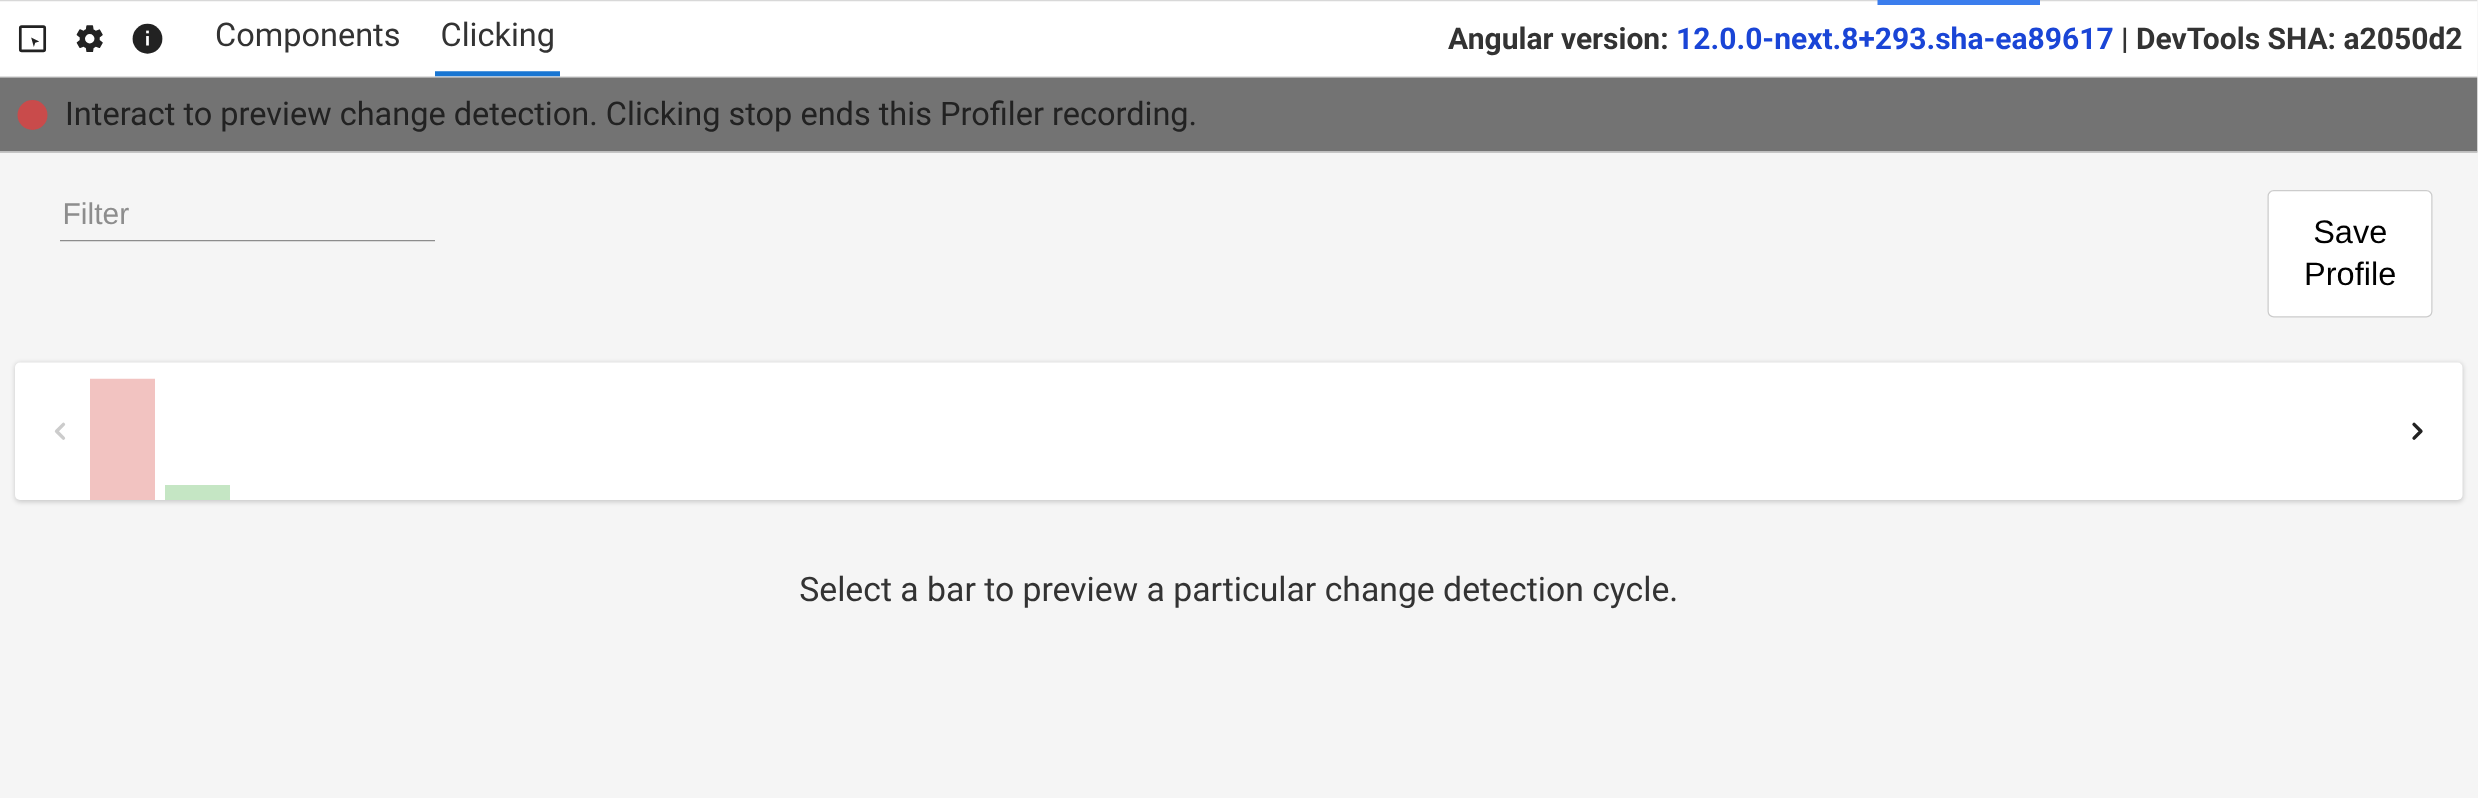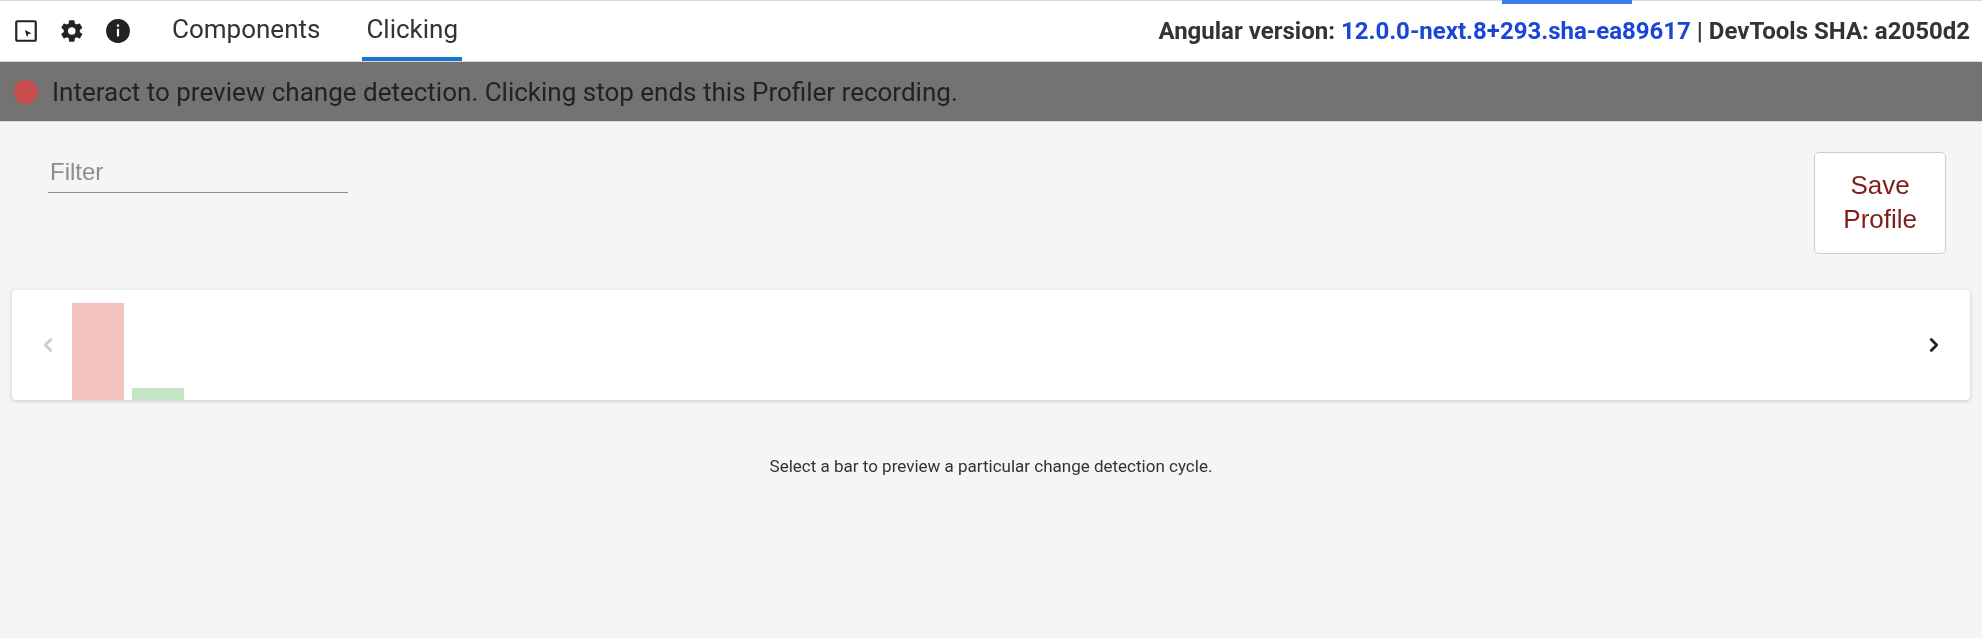--- a/index.html
+++ b/index.html
@@ -41,7 +41,7 @@
       display: flex;
       align-items: stretch;
       height: 100%;
-      gap: 38px;
+      gap: 24px;
       margin-left: 18px;
     }
     .tab {

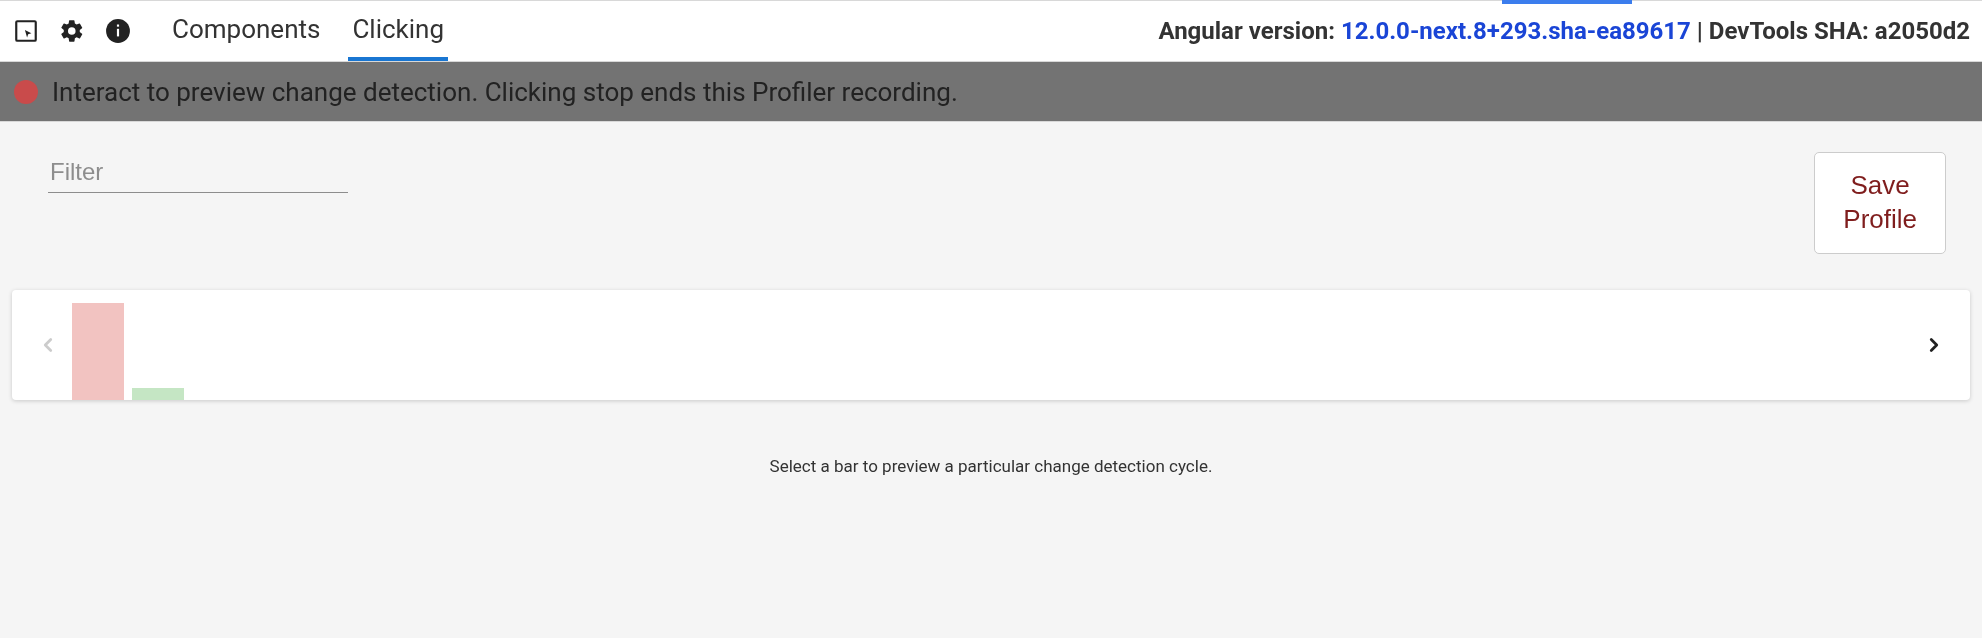--- a/index.html
+++ b/index.html
@@ -119,7 +119,7 @@
       line-height: 1.3;
       cursor: pointer;
       text-align: center;
-      color: #7f1d1d;
+      color: #000000;
       margin-left: 32px;
     }
     .bar-panel {

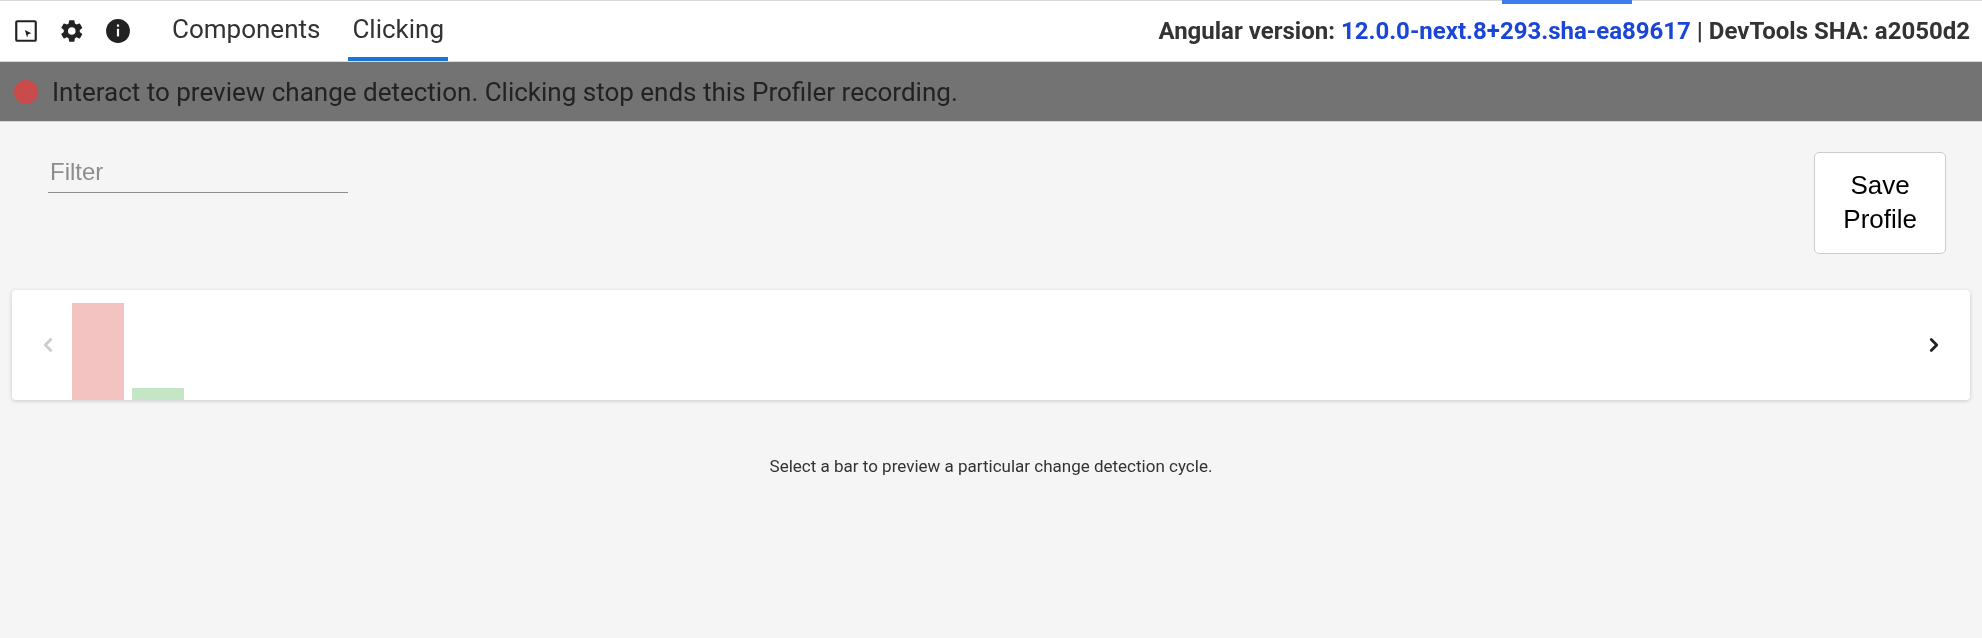--- a/index.html
+++ b/index.html
@@ -175,7 +175,7 @@
     }
     .hint-row {
       text-align: center;
-      font-size: 17px;
+      font-size: 27px;
       color: #333;
       padding: 56px 0 80px 0;
     }

